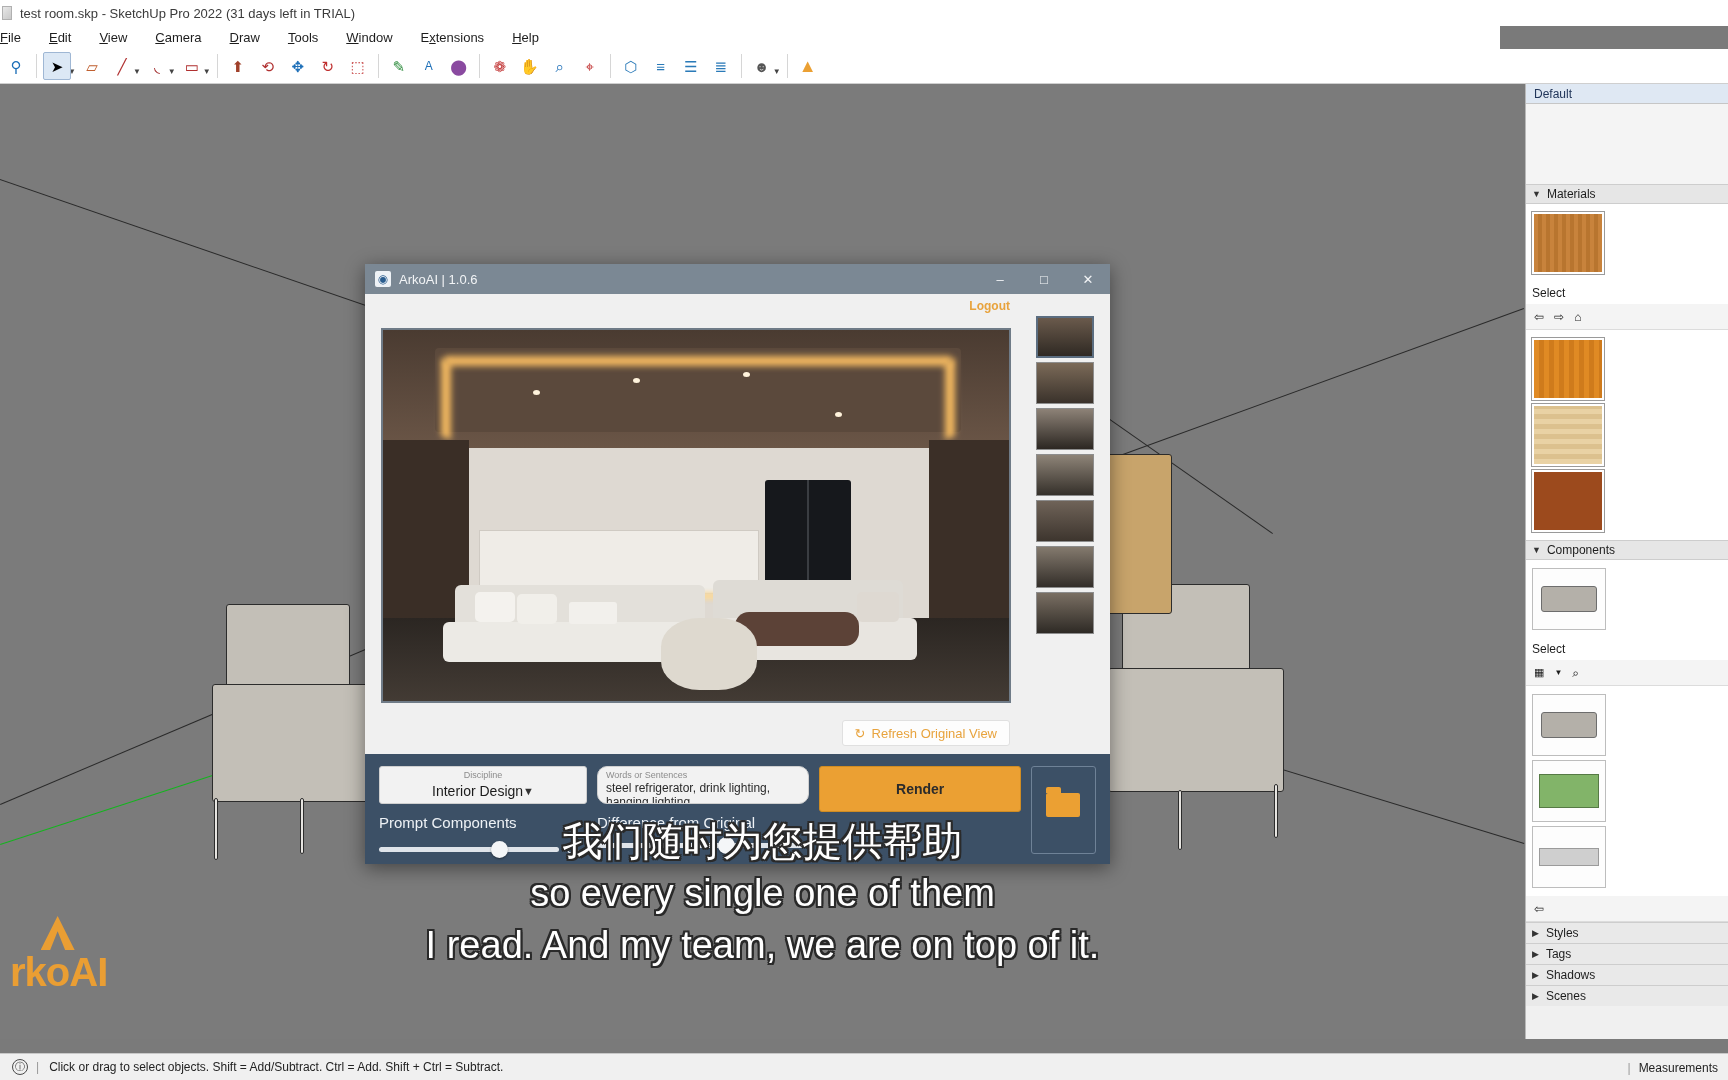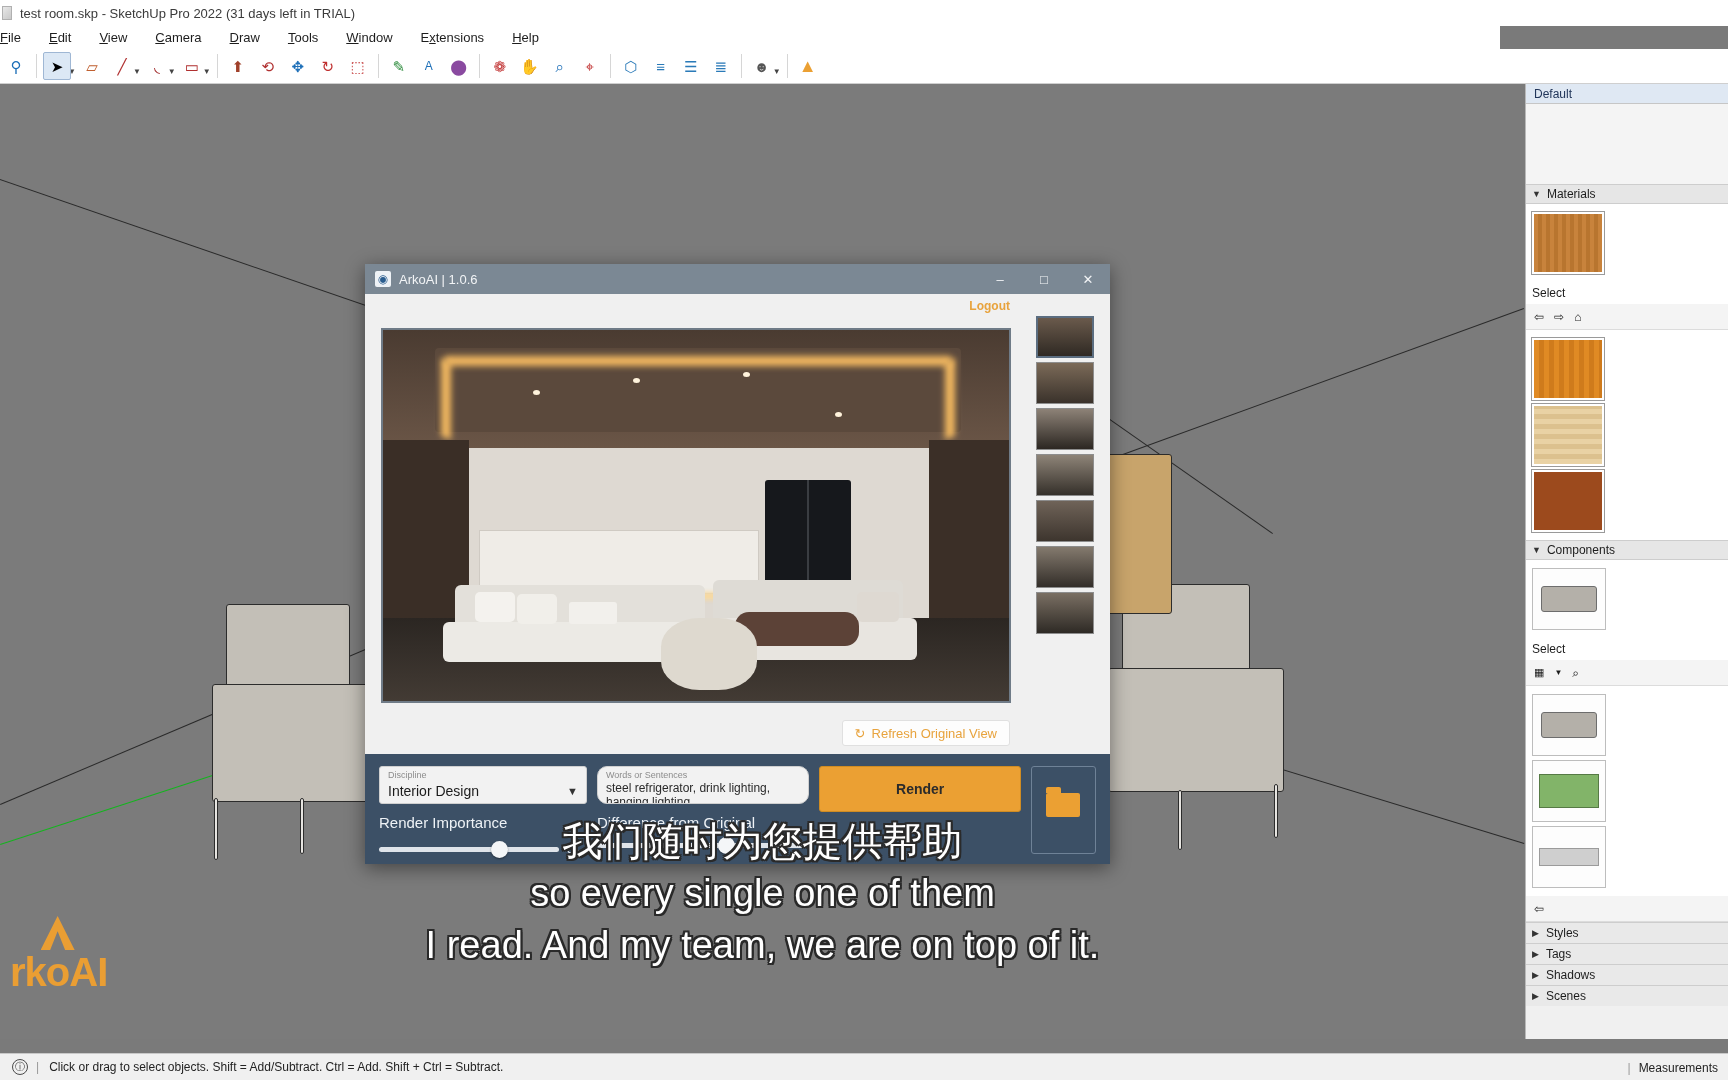--- a/index.html
+++ b/index.html
@@ -194,7 +194,7 @@
   }
   .field {
     background: #f2f2f2; border: 1px solid #cfcfcf; border-radius: 3px;
-    padding: 3px 8px 4px 8px; position: relative;
+    padding: 3px 8px 4px 8px; position: relative; align-items: center;
   }
   .field-label { font-size: 9px; color: #8c8c8c; line-height: 11px; }
   .field-value { font-size: 14px; color: #1b1b1b; line-height: 20px; }

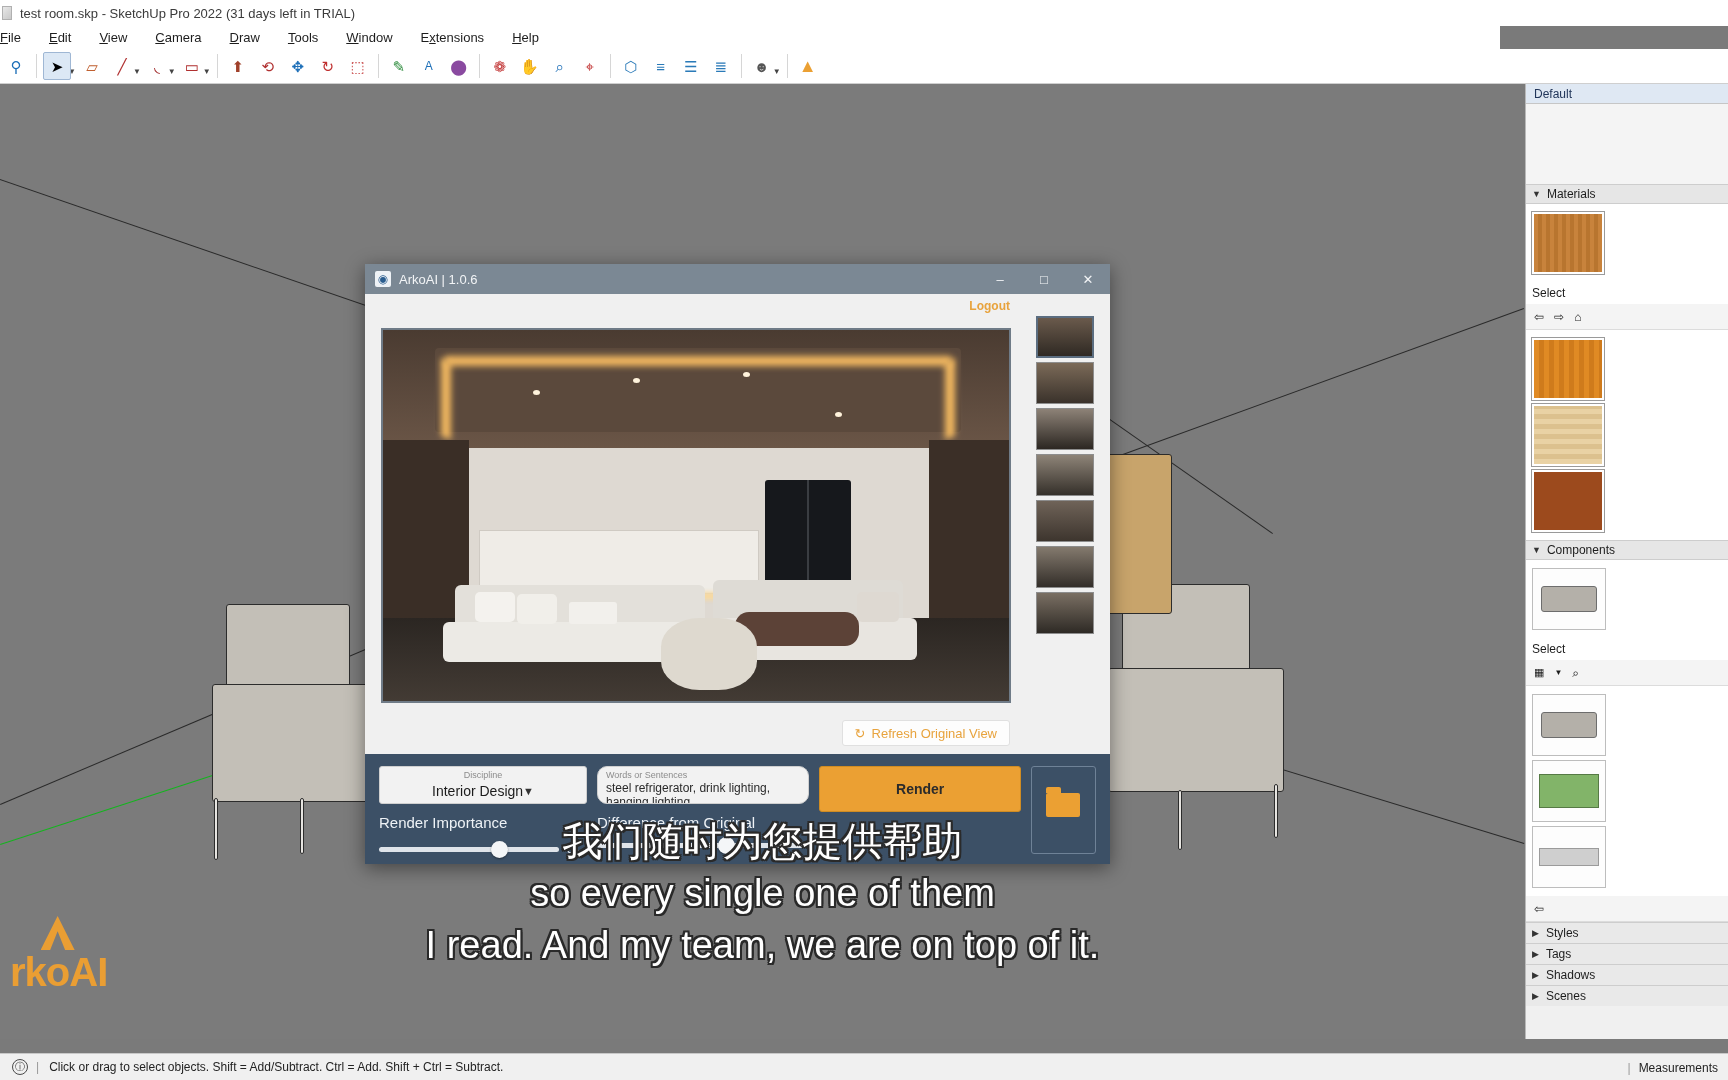--- a/index.html
+++ b/index.html
@@ -496,7 +496,7 @@
         </div>
       </div>
       <div class="slider-block">
-        <div class="slider-label">Render Importance</div>
+        <div class="slider-label">Prompt Components</div>
         <div class="slider-row">
           <div class="track">
             <div class="knob" style="left:62%;"></div>

